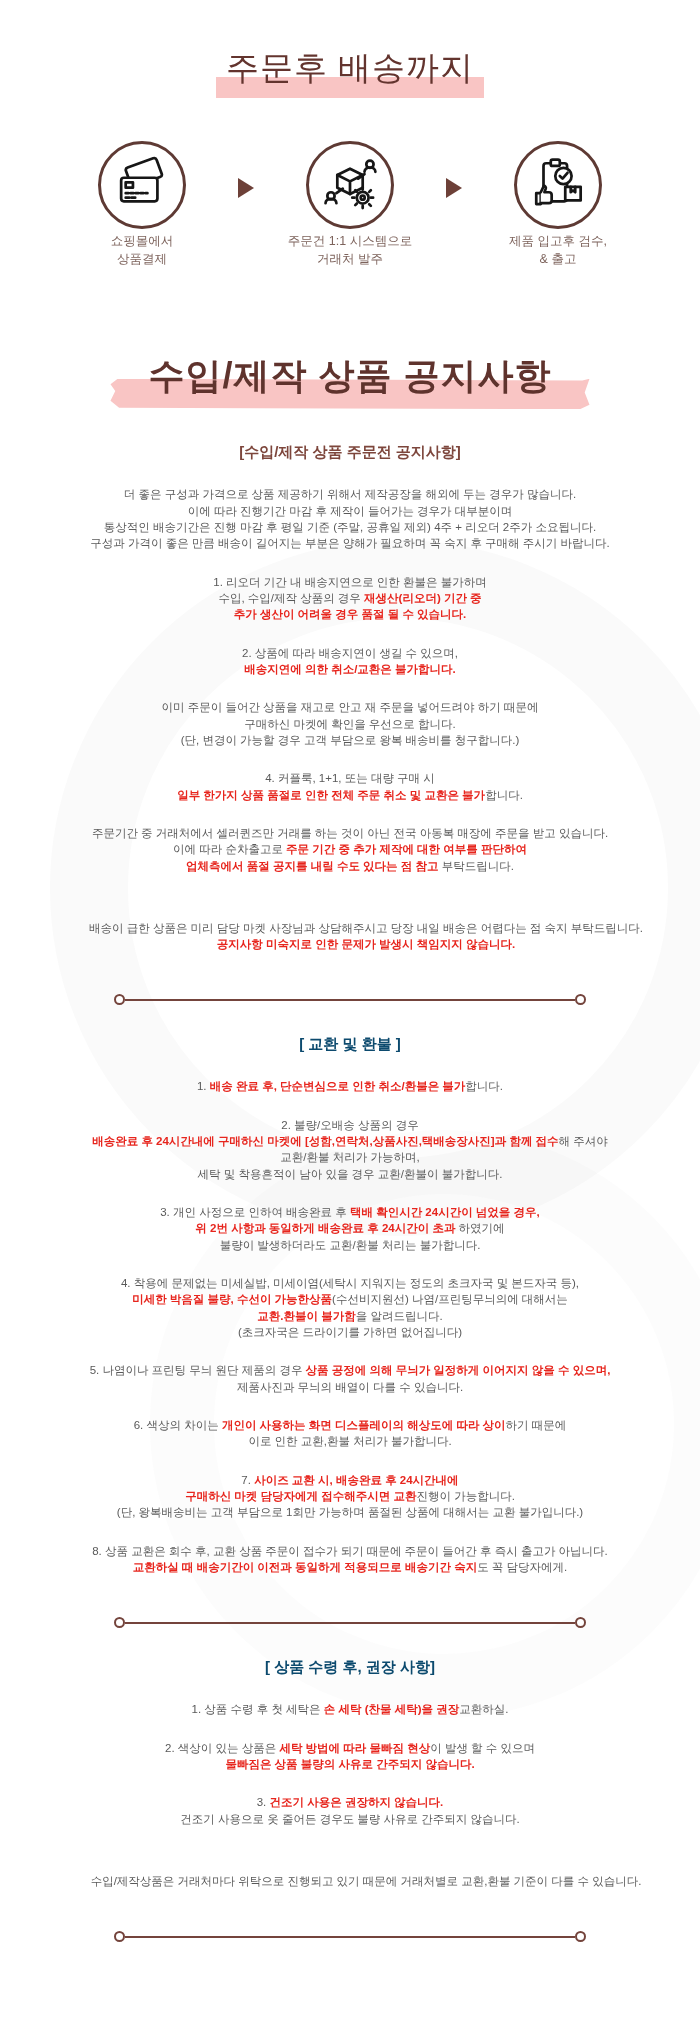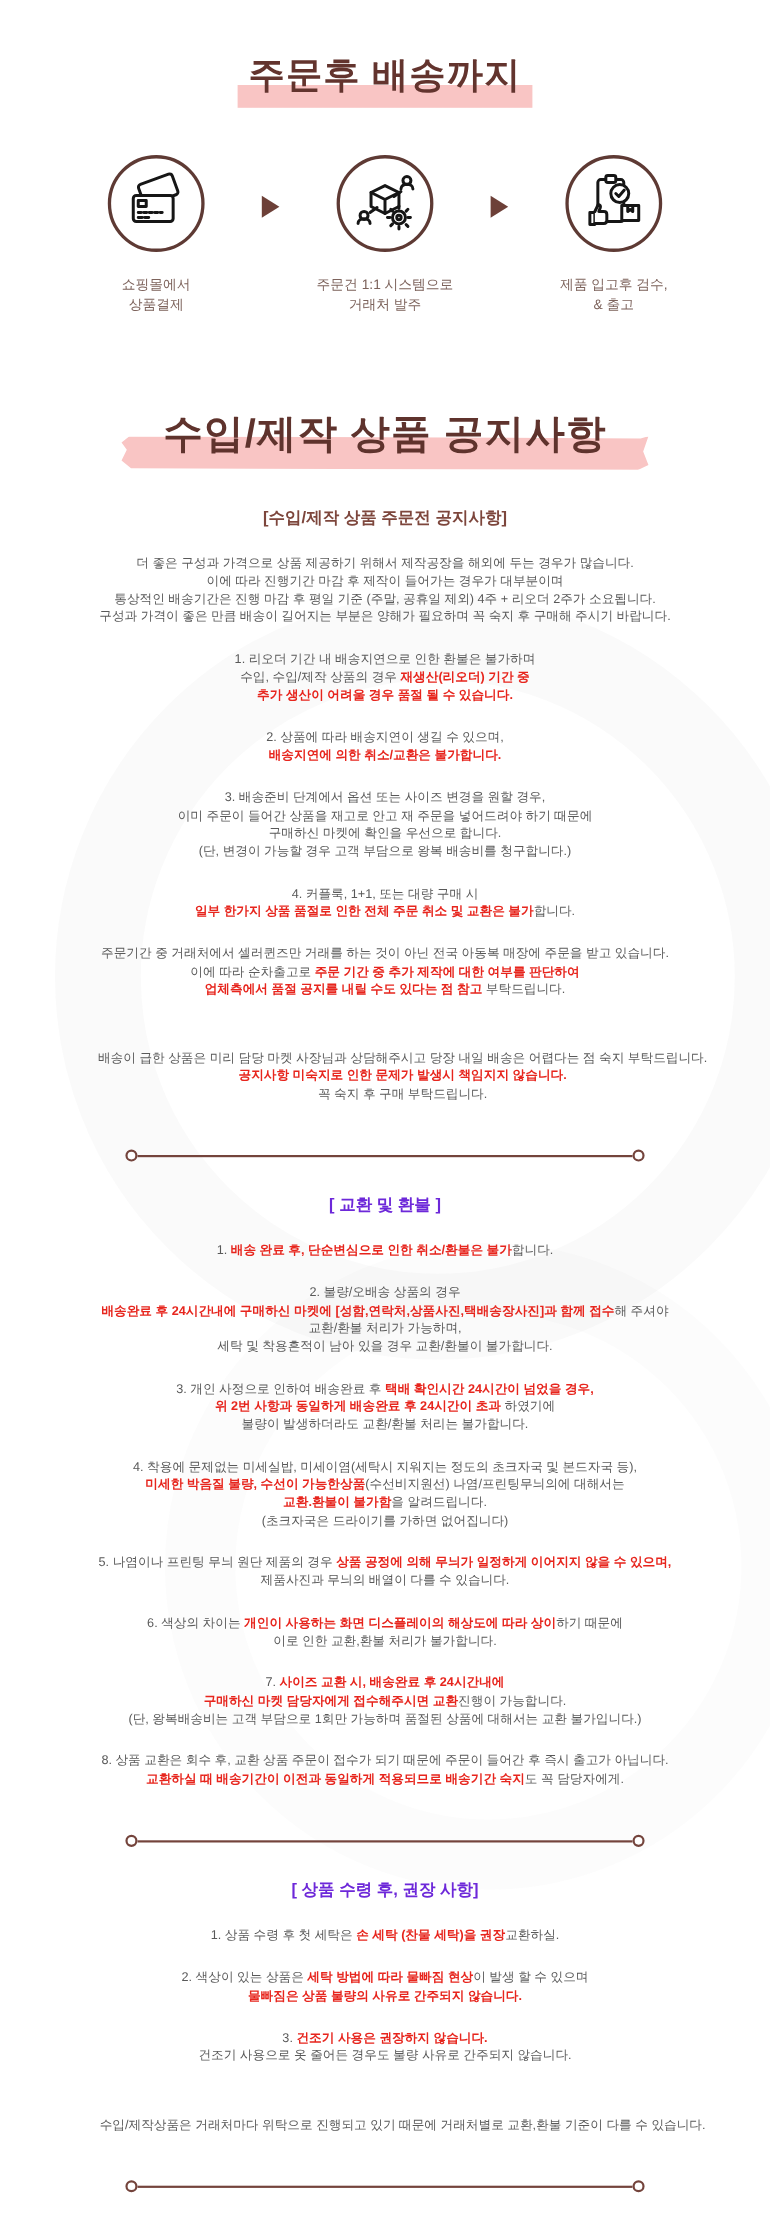--- a/index.html
+++ b/index.html
@@ -11,7 +11,7 @@
   .wm2{top:1130px;left:150px;width:460px;height:460px;border:64px solid rgba(80,80,80,0.02);}
 
   .hero{position:relative;z-index:1;padding-top:46px;text-align:center;}
-  .title1{margin:0;font-size:33px;font-weight:700;color:#63342e;letter-spacing:1px;}
+  .title1{margin:0;font-size:33px;font-weight:400;color:#63342e;letter-spacing:1px;}
   .title1 .hl{background-image:linear-gradient(180deg,rgba(0,0,0,0) 58%,#f9c5c4 58%);padding:0 10px 12px;}
 
   .process{position:relative;z-index:1;display:flex;justify-content:center;align-items:flex-start;margin-top:50px;}

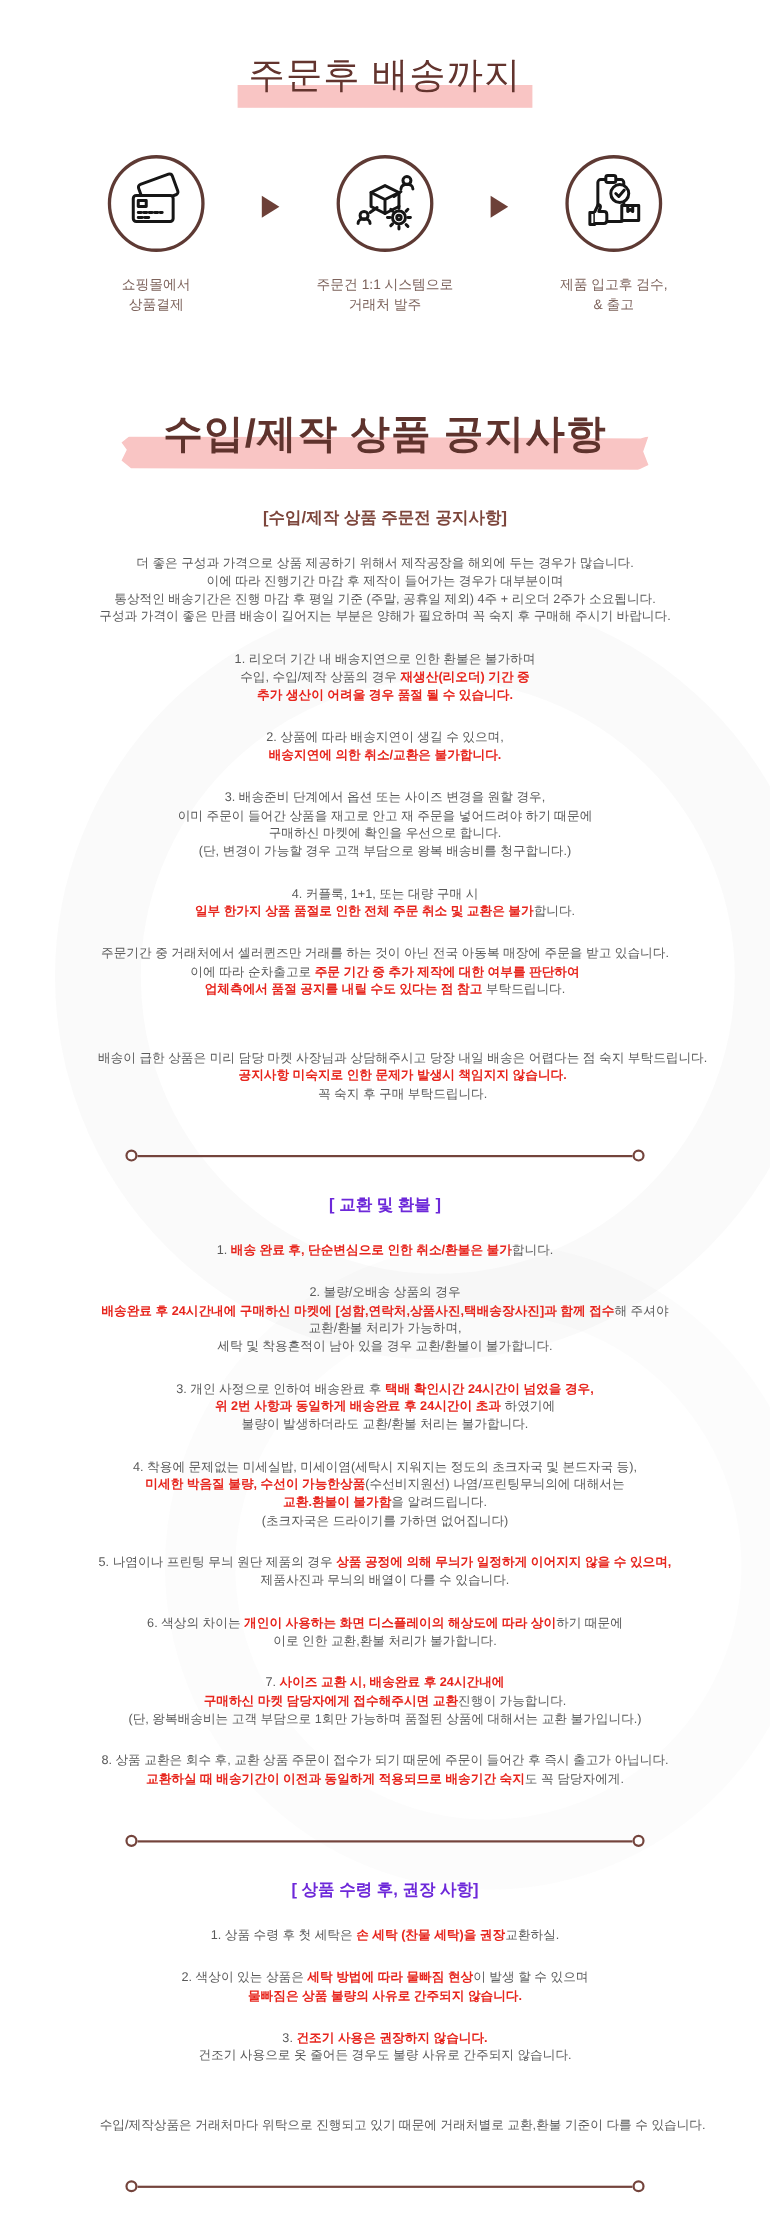--- a/index.html
+++ b/index.html
@@ -21,7 +21,7 @@
   .circle svg{width:58px;height:58px;stroke:#161616;fill:none;stroke-width:3;stroke-linecap:round;stroke-linejoin:round;}
   .arrow{width:0;height:0;border-top:10px solid transparent;border-bottom:10px solid transparent;
          border-left:16px solid #6d4038;margin:37px 6px 0;}
-  .step-label{margin-top:21px;font-size:12.5px;color:#7d635c;line-height:1.45;text-align:center;}
+  .step-label{margin-top:3px;font-size:12.5px;color:#7d635c;line-height:1.45;text-align:center;}
 
   .title2{position:relative;z-index:1;margin:84px 0 0;text-align:center;font-size:36px;font-weight:800;
           color:#5f332d;letter-spacing:1px;}

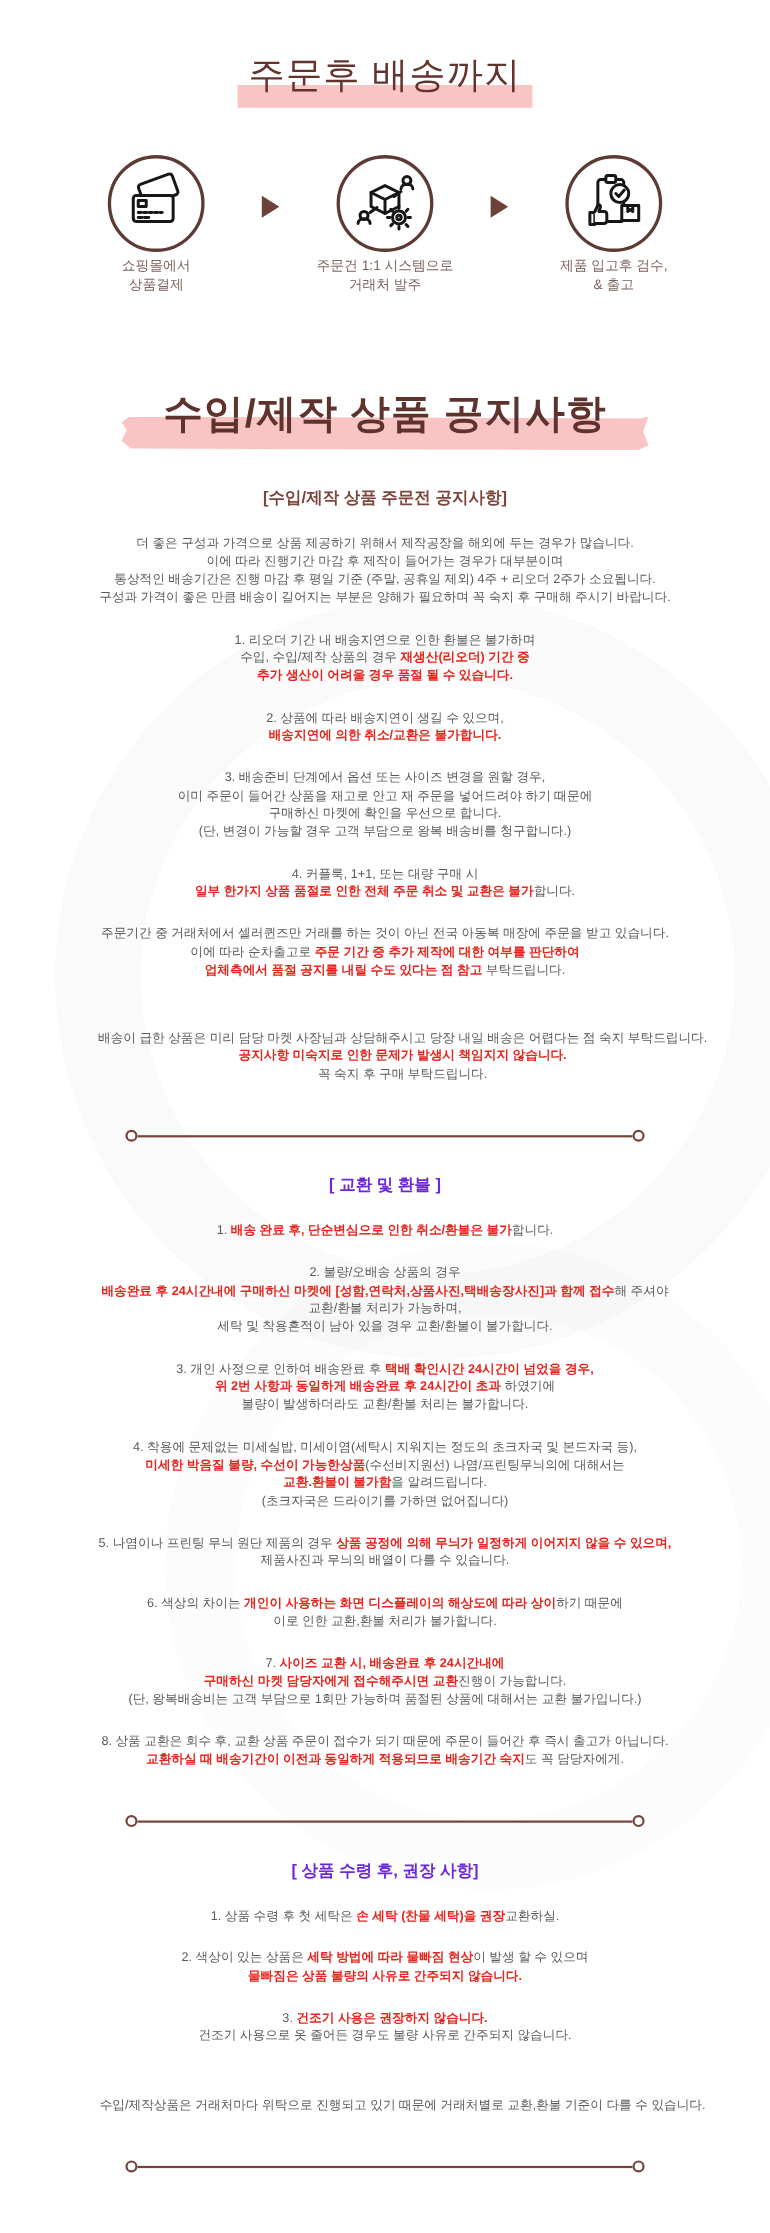--- a/index.html
+++ b/index.html
@@ -137,7 +137,6 @@
           <div class="line"><span class="red">배송지연에 의한 취소/교환은 불가합니다.</span></div>
         </div>
         <div class="block">
-          <div class="line"><span>3. 배송준비 단계에서 옵션 또는 사이즈 변경을 원할 경우,</span></div>
           <div class="line"><span>이미 주문이 들어간 상품을 재고로 안고 재 주문을 넣어드려야 하기 때문에</span></div>
           <div class="line"><span>구매하신 마켓에 확인을 우선으로 합니다.</span></div>
           <div class="line"><span>(단, 변경이 가능할 경우 고객 부담으로 왕복 배송비를 청구합니다.)</span></div>

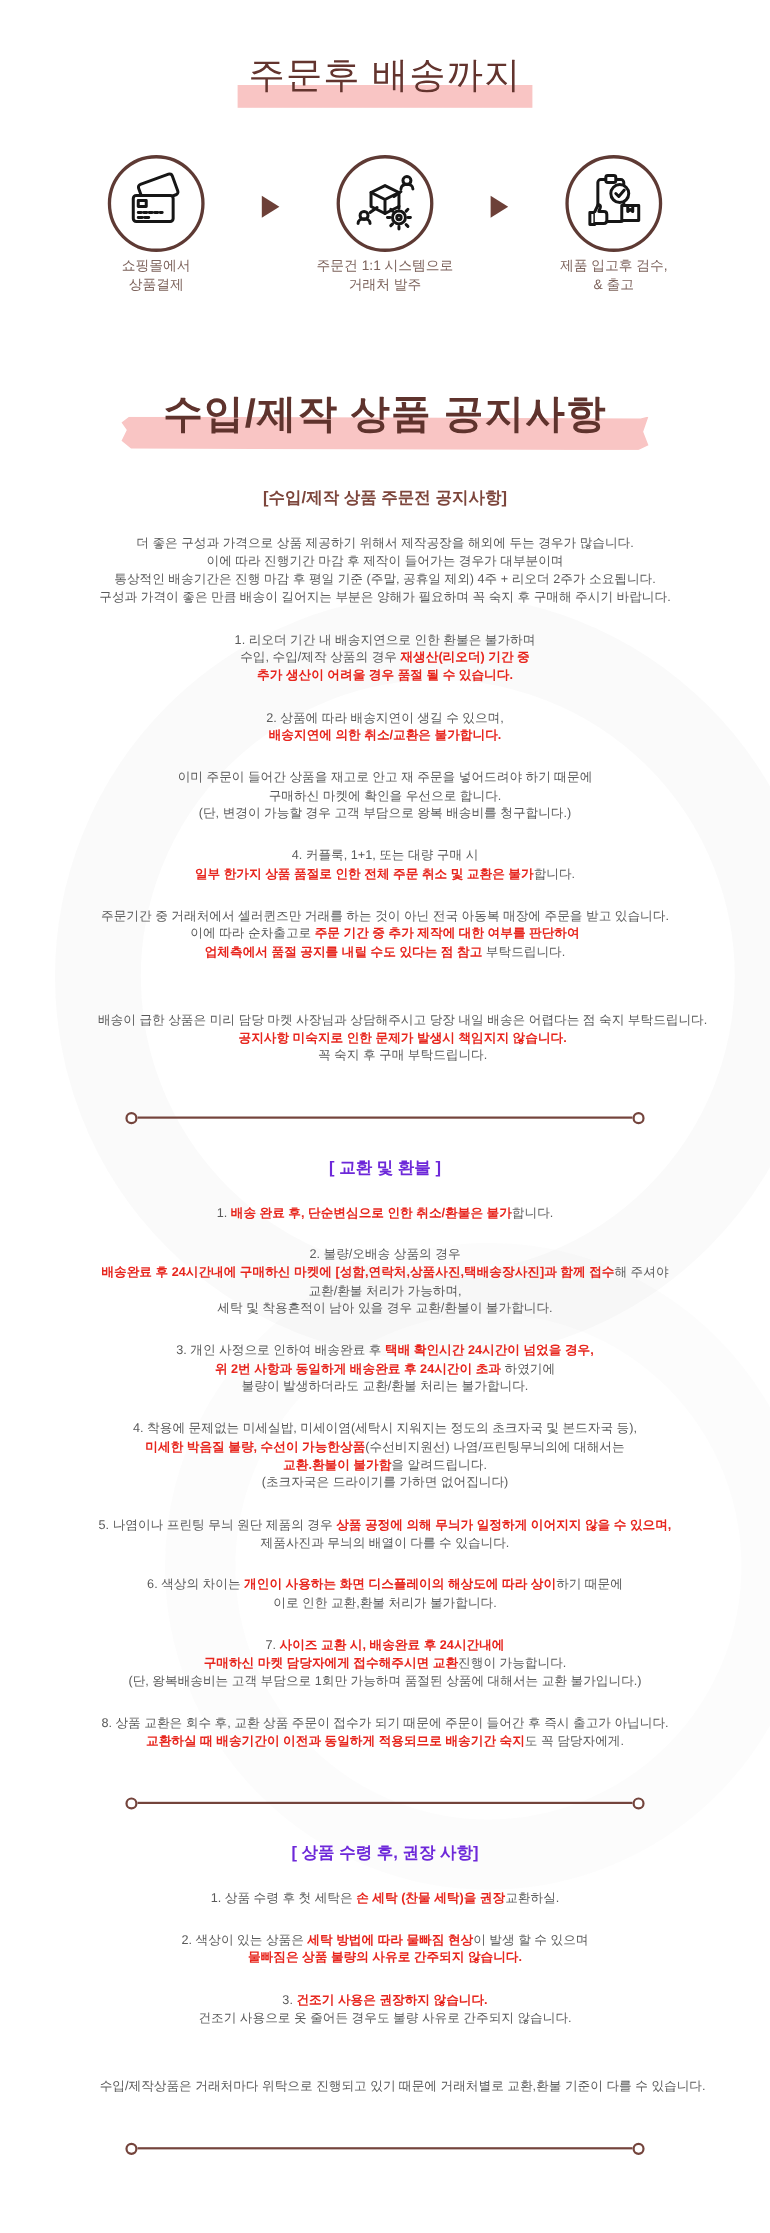--- a/index.html
+++ b/index.html
@@ -153,7 +153,6 @@
         <div class="block gap-lg">
           <div class="line"><span>배송이 급한 상품은 미리 담당 마켓 사장님과 상담해주시고 당장 내일 배송은 어렵다는 점 숙지 부탁드립니다.</span></div>
           <div class="line"><span class="red">공지사항 미숙지로 인한 문제가 발생시 책임지지 않습니다.</span></div>
-          <div class="line"><span>꼭 숙지 후 구매 부탁드립니다.</span></div>
         </div>
       </section>
       <div class="divider">

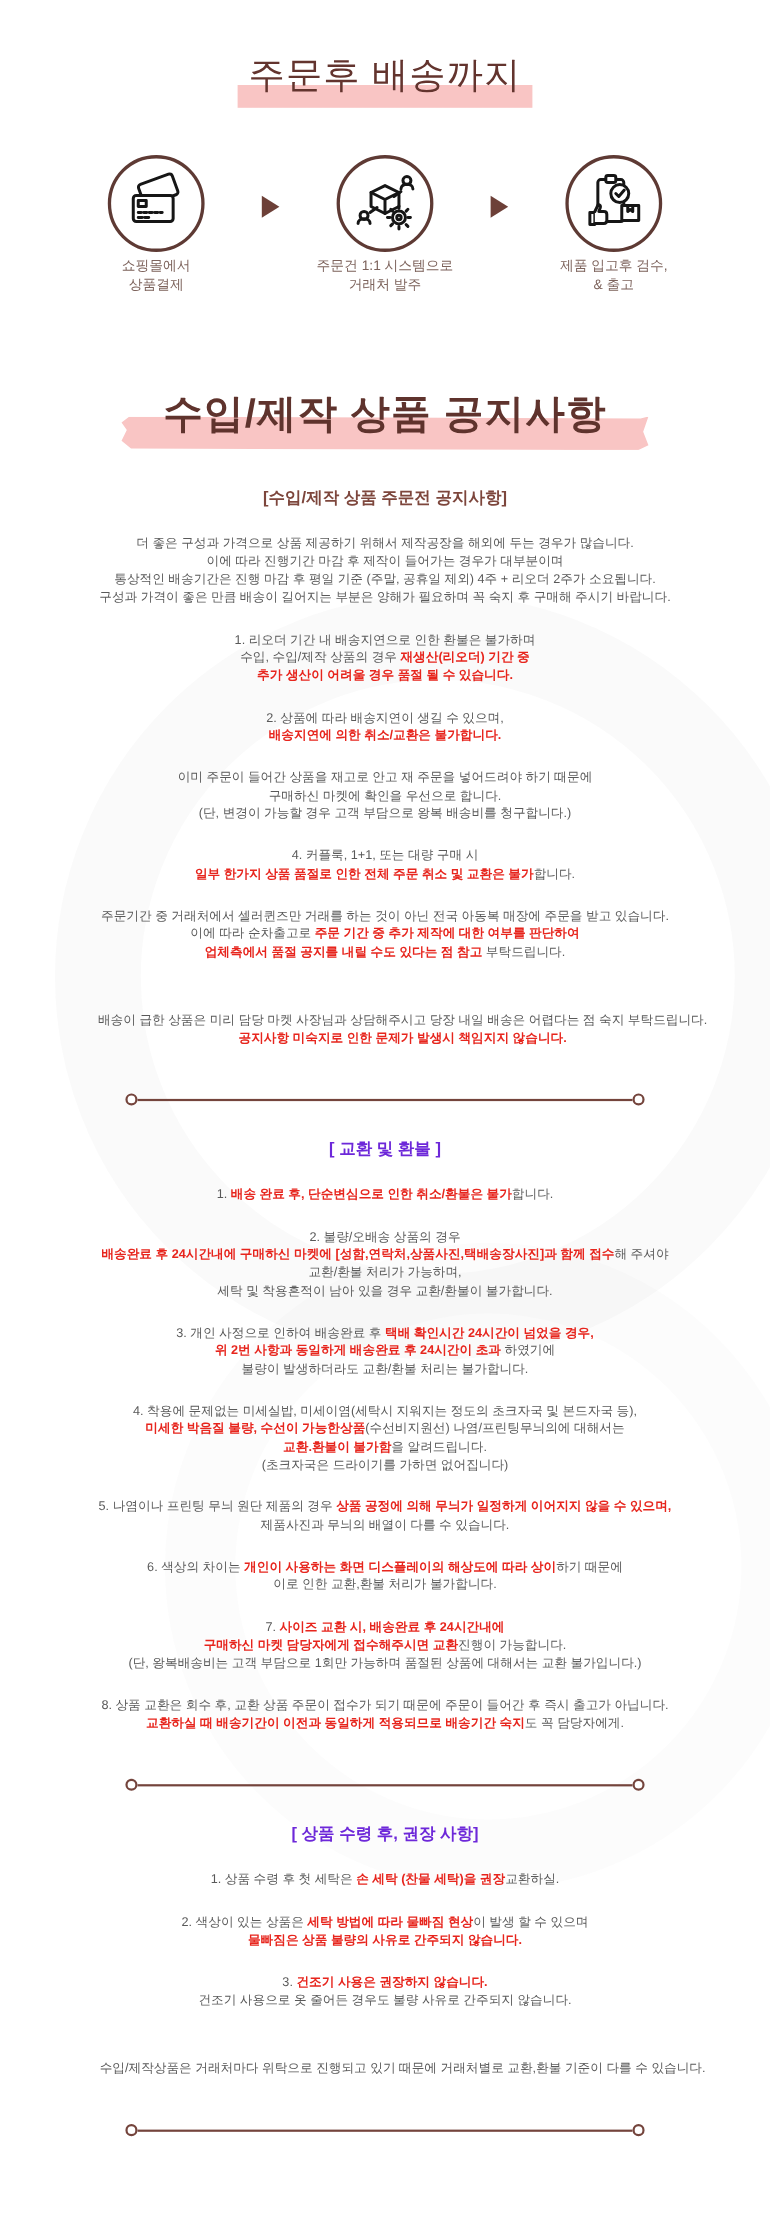--- a/index.html
+++ b/index.html
@@ -31,7 +31,7 @@
   .band-txt{position:relative;z-index:1;}
 
   .notice-body{position:relative;z-index:1;margin-top:42px;padding-bottom:60px;}
-  .subheading{text-align:center;font-size:15px;font-weight:700;color:#6d28d9;margin:0 0 24px;}
+  .subheading{text-align:center;font-size:15px;font-weight:700;color:#0c4a6e;margin:0 0 24px;}
   .subheading.tone-brown{color:#7d463c;}
   .block{margin:22px 0;text-align:center;}
   .block.gap-lg{margin-top:46px;padding-left:32px;}

